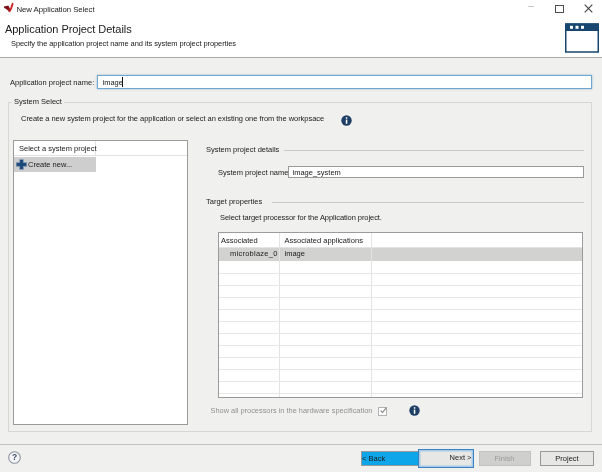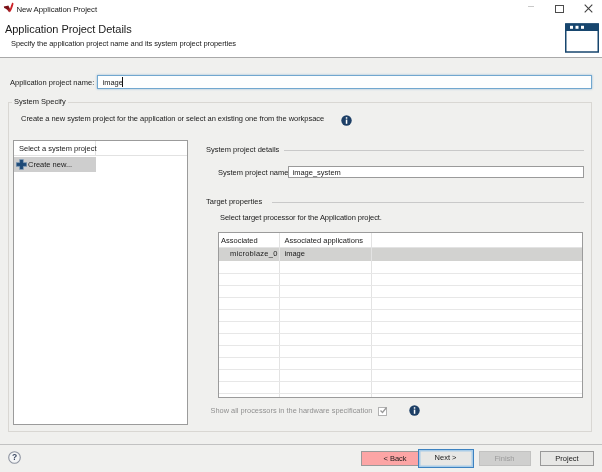--- a/index.html
+++ b/index.html
@@ -16,7 +16,7 @@
   <path d="M6.2 10.2 C6.8 7.4 7.6 4.4 9.2 0.6 L10.6 1.6 C10 4.6 8.6 8 7.6 9.6 Z" fill="#cc2127"></path>
   <path d="M6.2 10.2 C5.6 9 4.9 8 3.9 7.1 L7 6.9 C6.8 8 6.6 9.2 6.2 10.2 Z" fill="#a51d22"></path>
 </svg>
-<div class="abs t" style="left:16.5px;top:5px;font-size:7.8px;letter-spacing:-0.06px">New Application Project</div>
+<div class="abs t" style="left:16.5px;top:5px;font-size:7.8px;letter-spacing:-0.06px">New Application Select</div>
 <div class="abs" style="left:527.5px;top:6px;width:6.5px;height:1px;background:#c9c9c9"></div>
 <div class="abs" style="left:555px;top:4.5px;width:8.5px;height:8.5px;border:1px solid #4c4c4c"></div>
 <svg class="abs" style="left:584px;top:4px" width="9" height="9" viewBox="0 0 9 9">

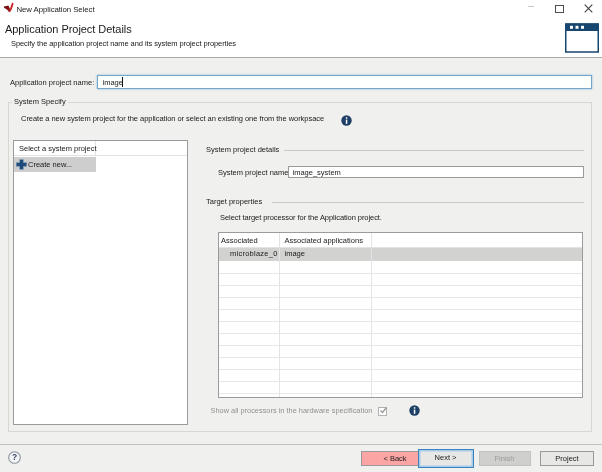--- a/index.html
+++ b/index.html
@@ -42,7 +42,7 @@
 <div class="abs" style="left:121.5px;top:76.5px;width:1px;height:10px;background:#111"></div>
 
 <div class="abs" style="left:7.5px;top:101.5px;width:584px;height:330px;border:1px solid #d9d7d3"></div>
-<div class="abs t" style="left:12px;top:96.5px;background:#f0f0ee;padding:0 2px">System Specify</div>
+<div class="abs t" style="left:12px;top:96.5px;background:#f0f0ee;padding:0 2px">System Select</div>
 <div class="abs t" style="left:21px;top:114px;letter-spacing:-0.04px">Create a new system project for the application or select an existing one from the workpsace</div>
 <svg class="abs" style="left:341px;top:115px" width="11" height="11" viewBox="0 0 11 11">
   <circle cx="5.5" cy="5.5" r="5.2" fill="#1d3f66"></circle>

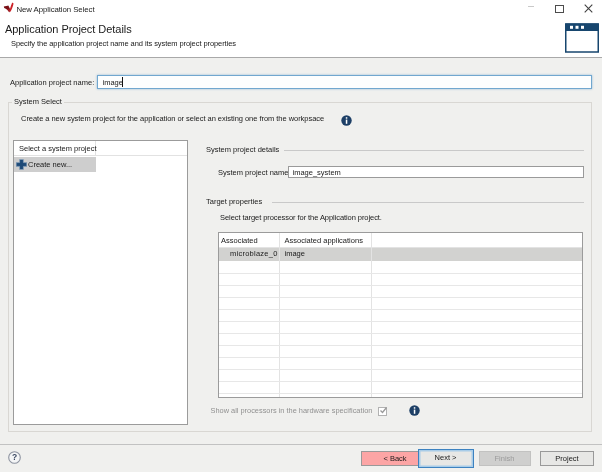--- a/index.html
+++ b/index.html
@@ -110,7 +110,7 @@
   <circle cx="6.5" cy="6.5" r="5.8" fill="#f4f5f6" stroke="#8d93a0" stroke-width="1.1"></circle>
   <text x="6.5" y="9.4" text-anchor="middle" font-family="Liberation Sans" font-size="8.5" font-weight="bold" fill="#3c4a63">?</text>
 </svg>
-<div class="abs t" style="left:361px;top:450.5px;width:68px;height:15px;background:#fca5a5;border:1px solid #999;text-align:center;line-height:13.5px">&lt; Back</div>
+<div class="abs t" style="left:361px;top:450.5px;width:68px;height:15px;background:#0ea5e9;border:1px solid #999;line-height:13.5px">&lt; Back</div>
 <div class="abs" style="left:417.5px;top:448.5px;width:56px;height:19px;border:1.5px solid #3d82c0;background:#e7e7e5;box-shadow:inset 0 0 0 1.5px #a8cce8"></div>
 <div class="abs t" style="left:419.5px;top:450.5px;width:52px;height:15px;text-align:center;line-height:14px">Next &gt;</div>
 <div class="abs t" style="left:478.5px;top:450.5px;width:52px;height:15px;background:#cfcfce;border:1px solid #c2c2c1;text-align:center;line-height:13.5px;color:#9b9b9b">Finish</div>

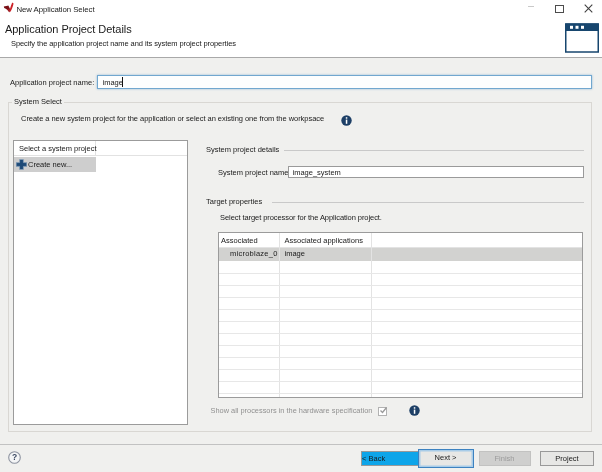--- a/index.html
+++ b/index.html
@@ -112,7 +112,7 @@
 </svg>
 <div class="abs t" style="left:361px;top:450.5px;width:68px;height:15px;background:#0ea5e9;border:1px solid #999;line-height:13.5px">&lt; Back</div>
 <div class="abs" style="left:417.5px;top:448.5px;width:56px;height:19px;border:1.5px solid #3d82c0;background:#e7e7e5;box-shadow:inset 0 0 0 1.5px #a8cce8"></div>
-<div class="abs t" style="left:419.5px;top:450.5px;width:52px;height:15px;text-align:center;line-height:14px">Next &gt;</div>
+<div class="abs t" style="left:419.5px;top:450.5px;width:52px;height:15px;text-align:right;line-height:14px">Next &gt;</div>
 <div class="abs t" style="left:478.5px;top:450.5px;width:52px;height:15px;background:#cfcfce;border:1px solid #c2c2c1;text-align:center;line-height:13.5px;color:#9b9b9b">Finish</div>
 <div class="abs t" style="left:540px;top:450.5px;width:54px;height:15px;background:#e7e7e5;border:1px solid #999;text-align:center;line-height:13.5px">Project</div>
 

